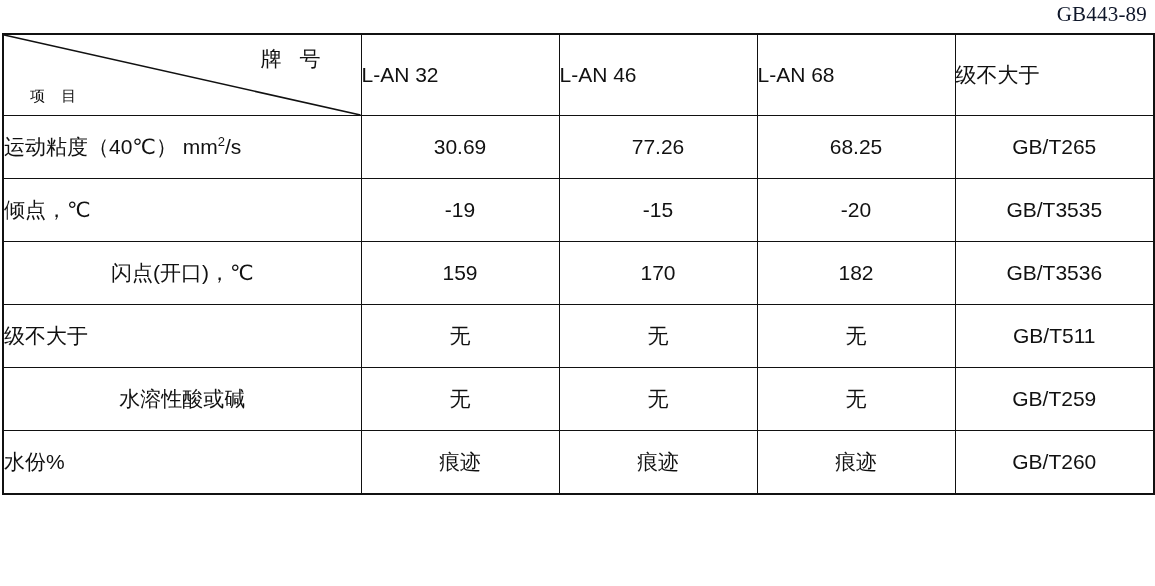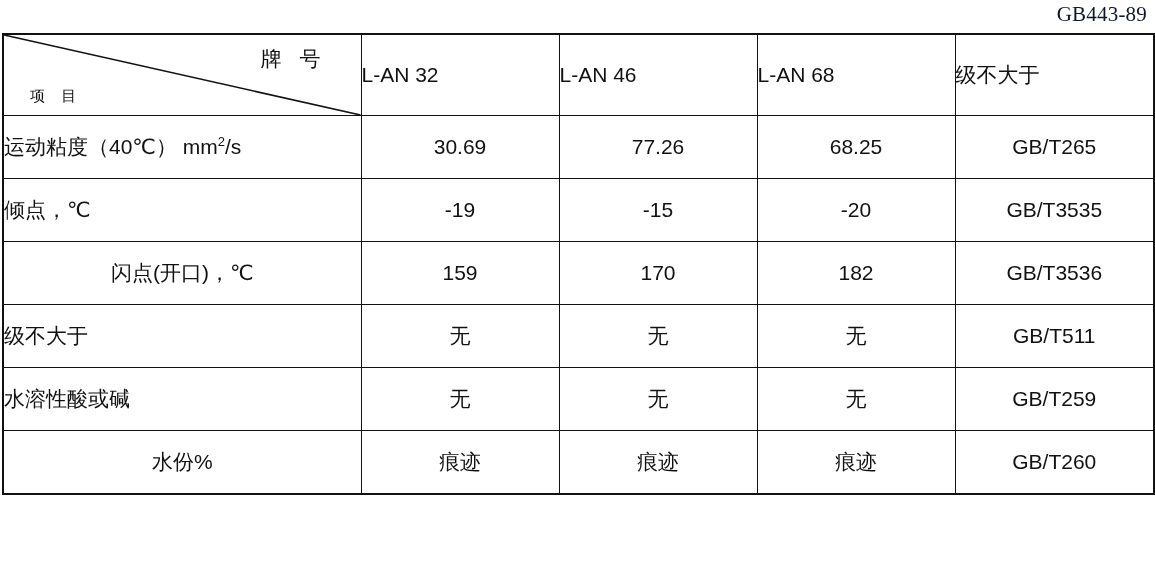--- a/index.html
+++ b/index.html
@@ -105,7 +105,7 @@
   tr.r-flash td { height: 62px; text-align: center; }
   tr.r-mech td { height: 62px; }
   tr.r-corr td { height: 78px; }
-  tr.r-acid td { height: 62px; }
+  tr.r-acid td { height: 62px; text-align: center; }
   tr.r-water td { height: 62px; text-align: center; }
 
   sup.sup {

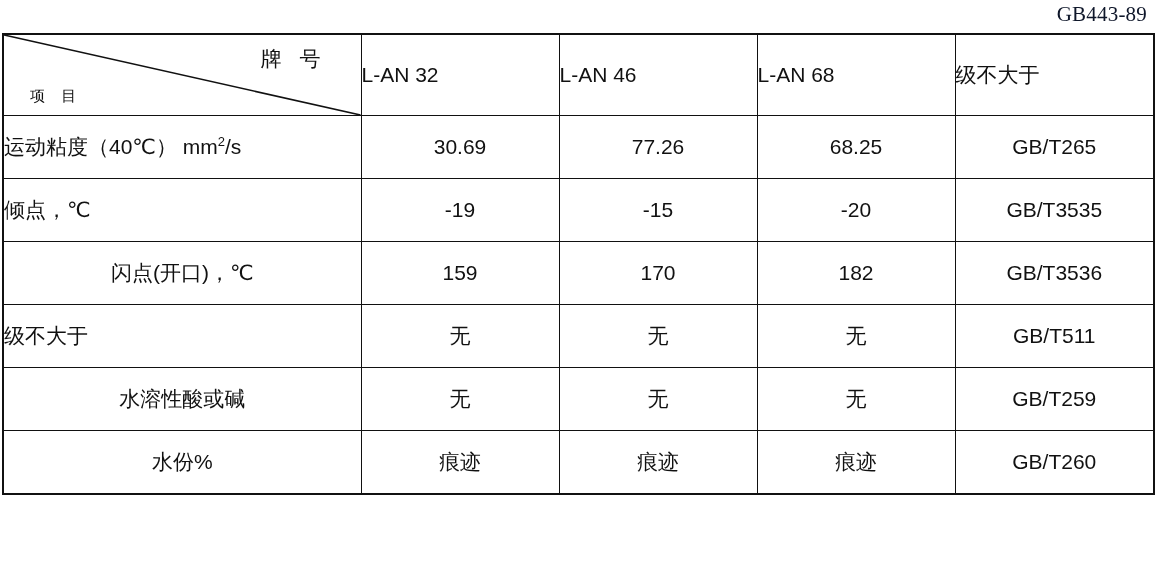--- a/index.html
+++ b/index.html
@@ -106,7 +106,7 @@
   tr.r-mech td { height: 62px; }
   tr.r-corr td { height: 78px; }
   tr.r-acid td { height: 62px; text-align: center; }
-  tr.r-water td { height: 62px; text-align: center; }
+  tr.r-water td { height: 62px; }
 
   sup.sup {
     font-size: 13px;

